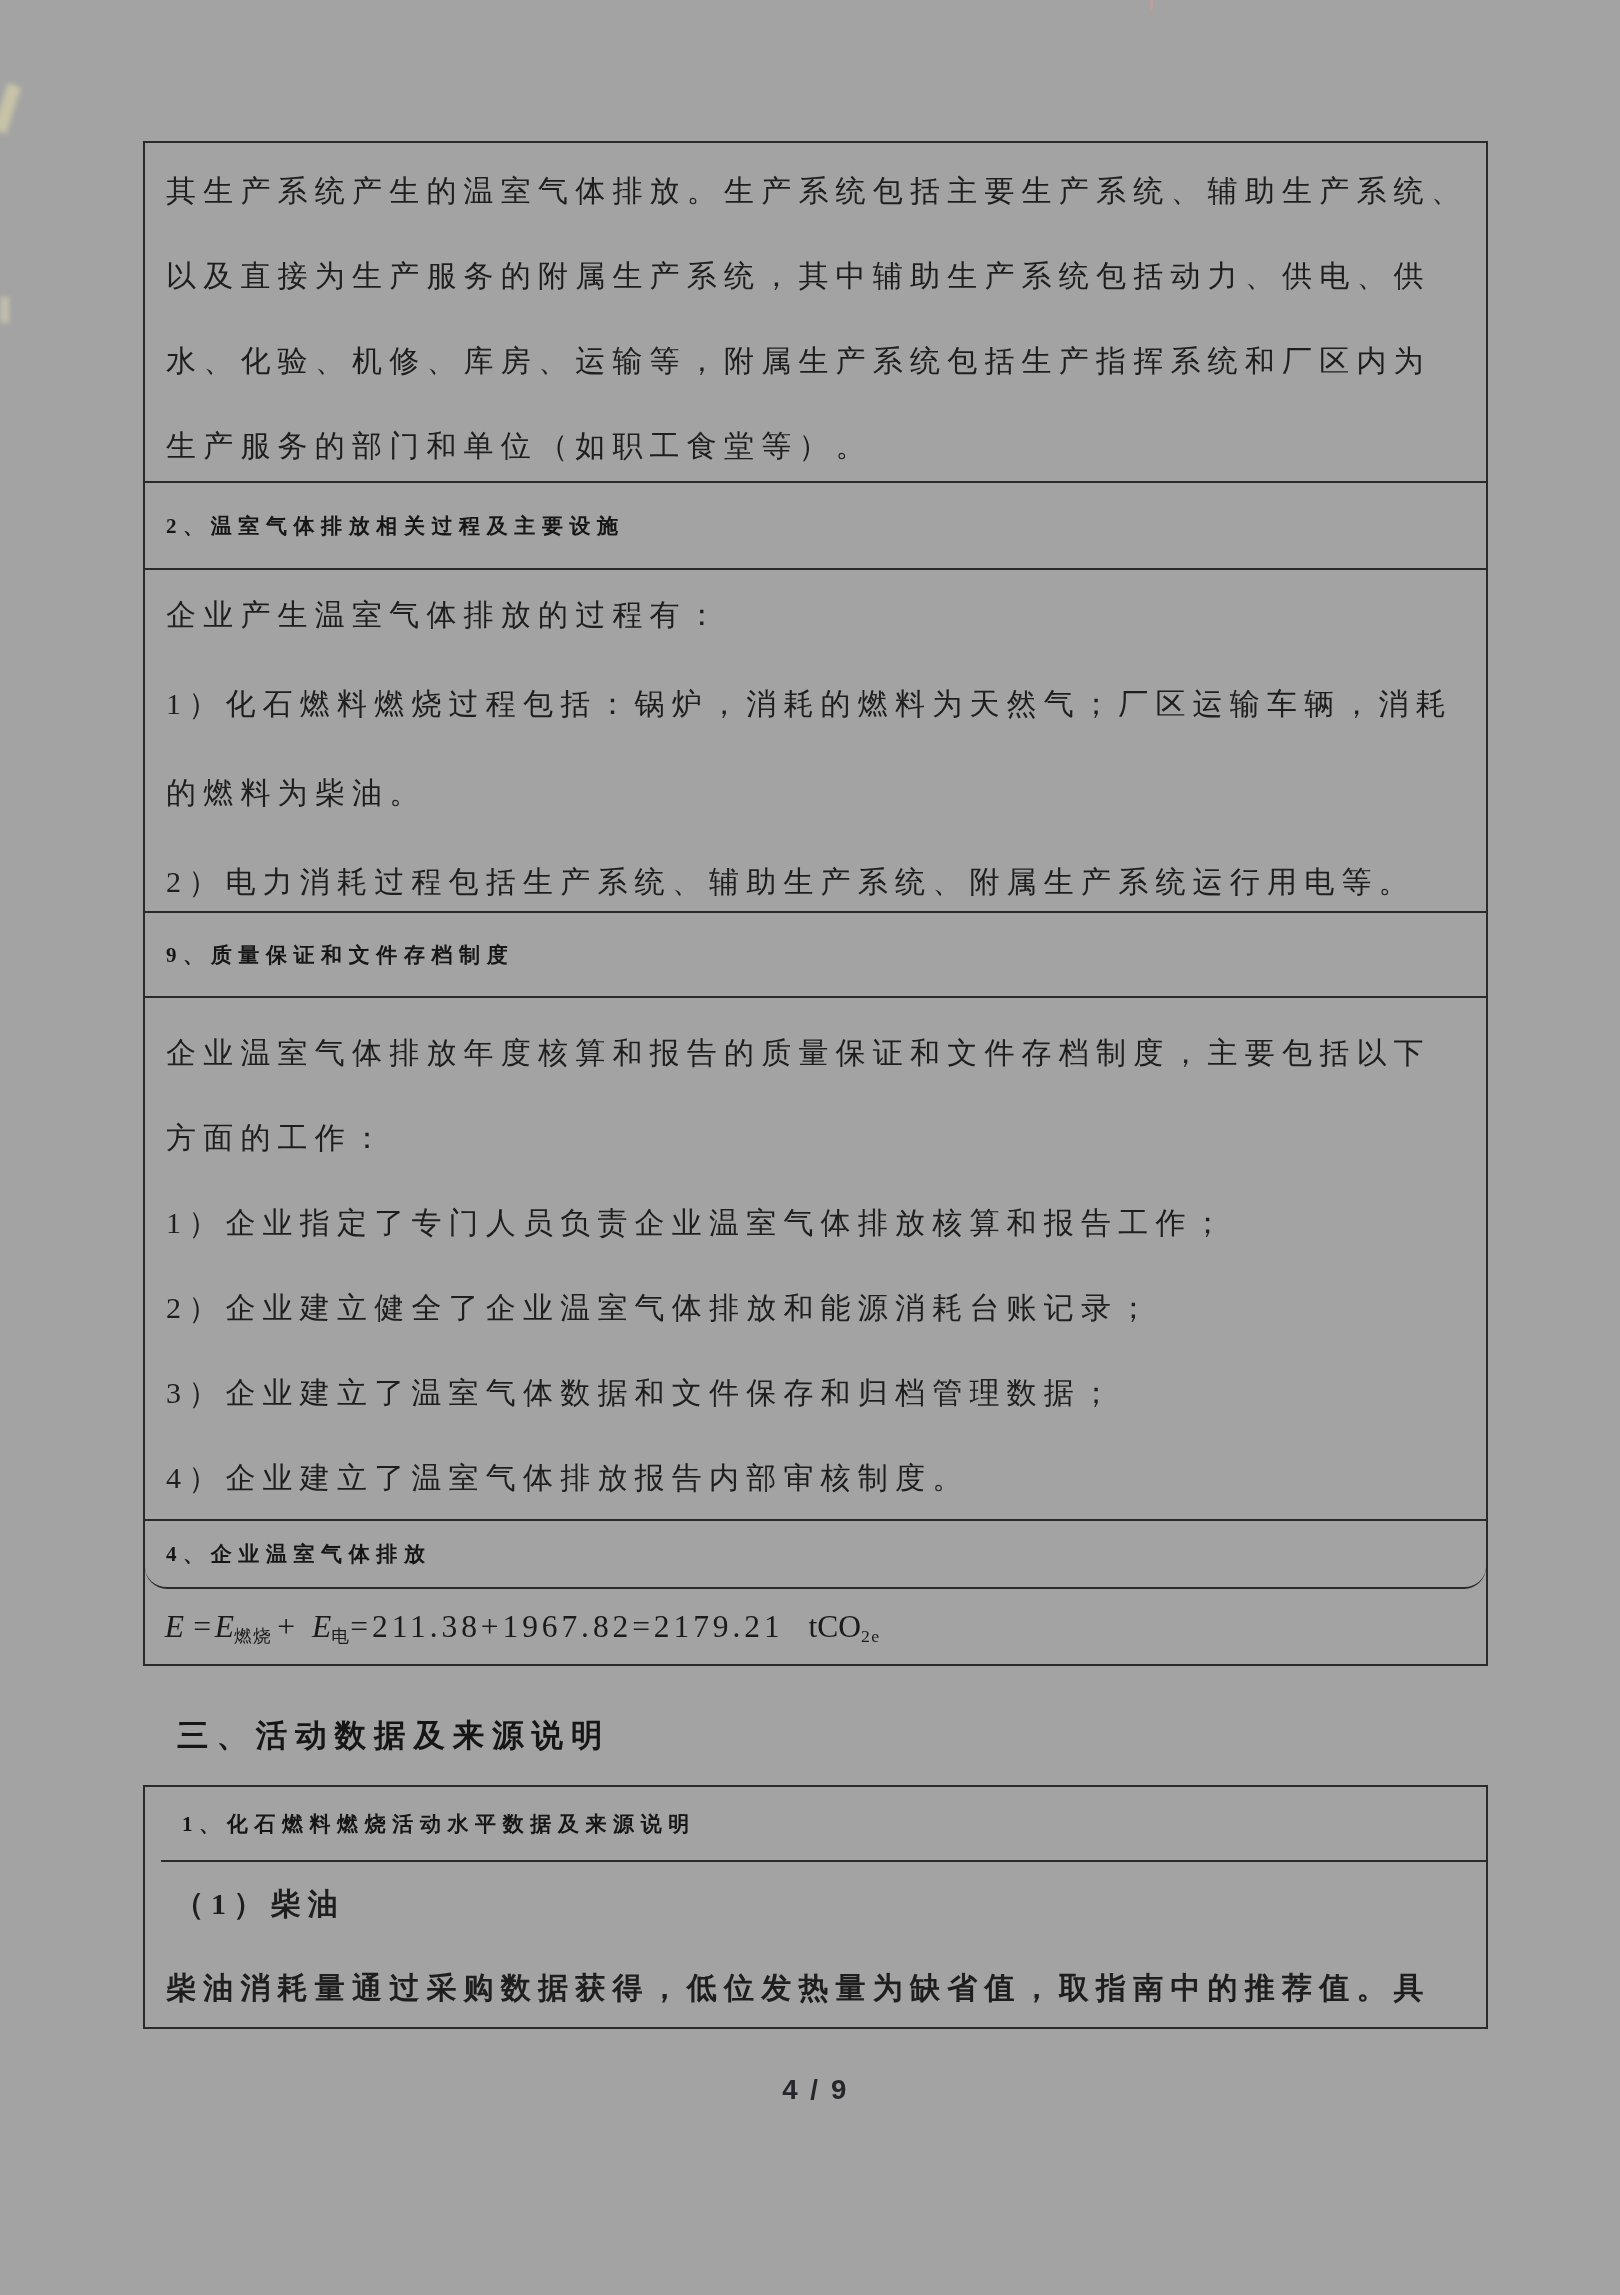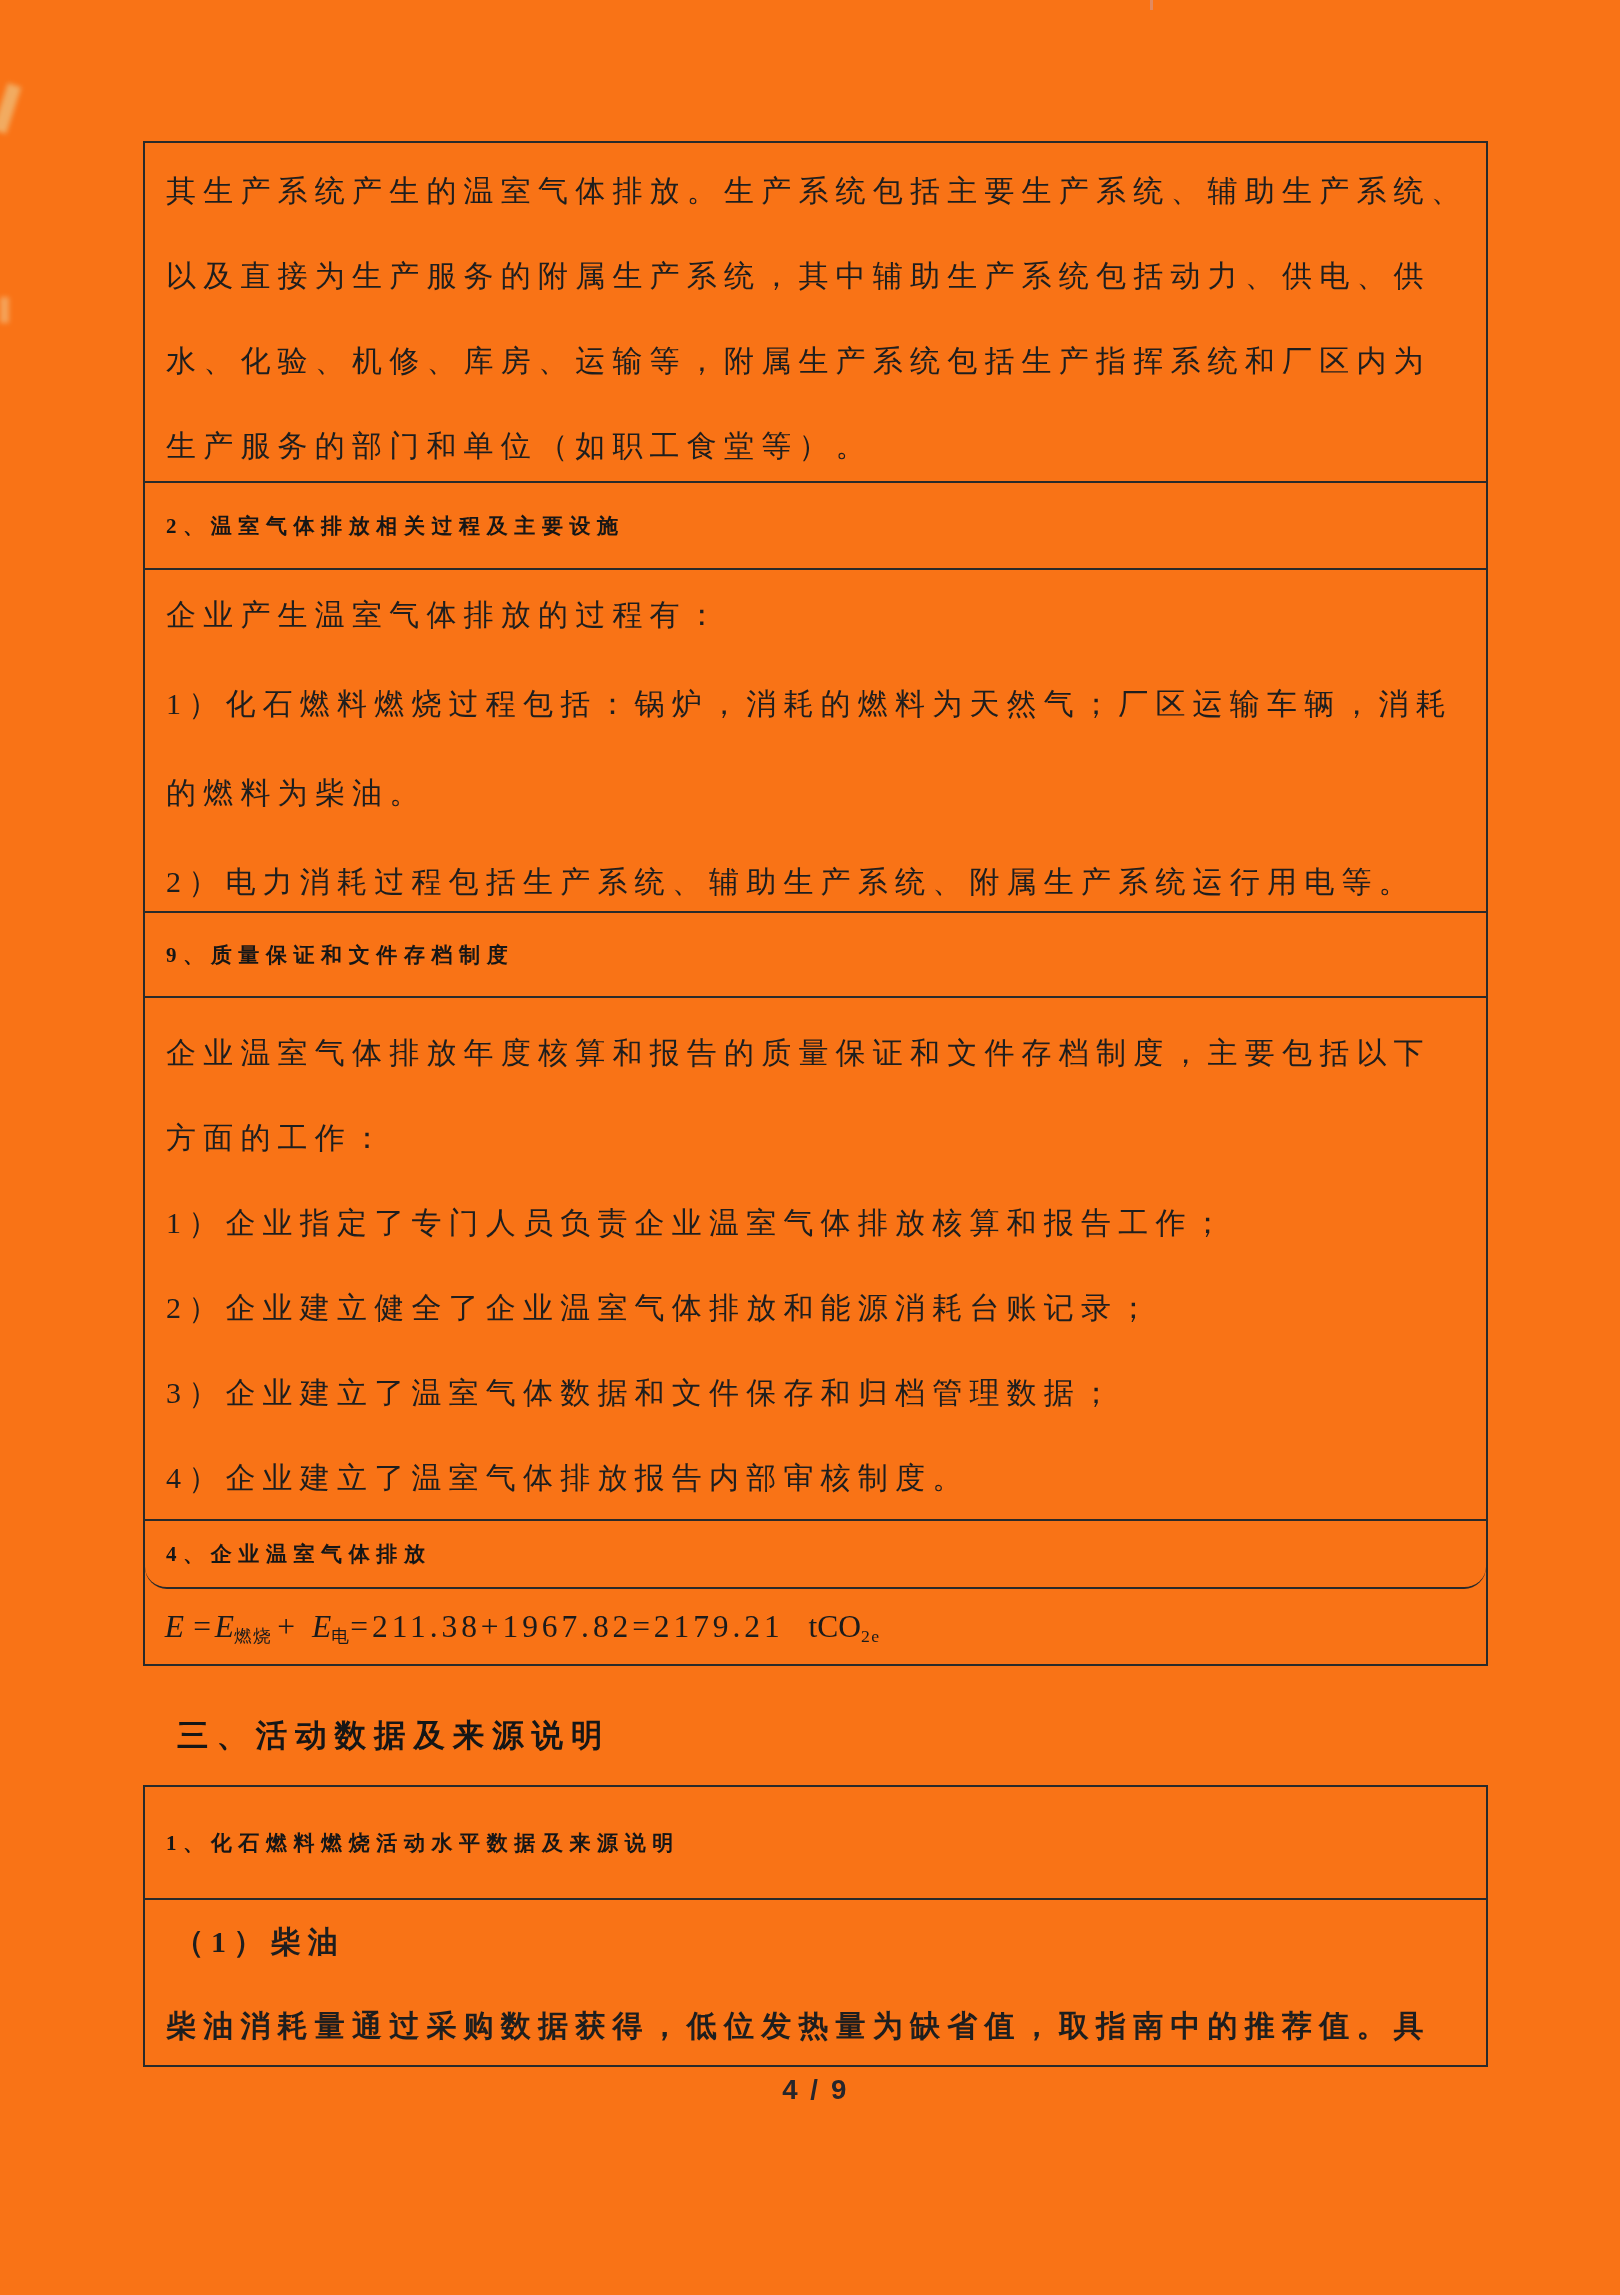--- a/index.html
+++ b/index.html
@@ -11,7 +11,7 @@
     position:relative;
     width:1621px;
     height:2295px;
-    background:#f97316;
+    background:#a3a3a3;
     color:#1b1b1b;
     overflow:hidden;
   }

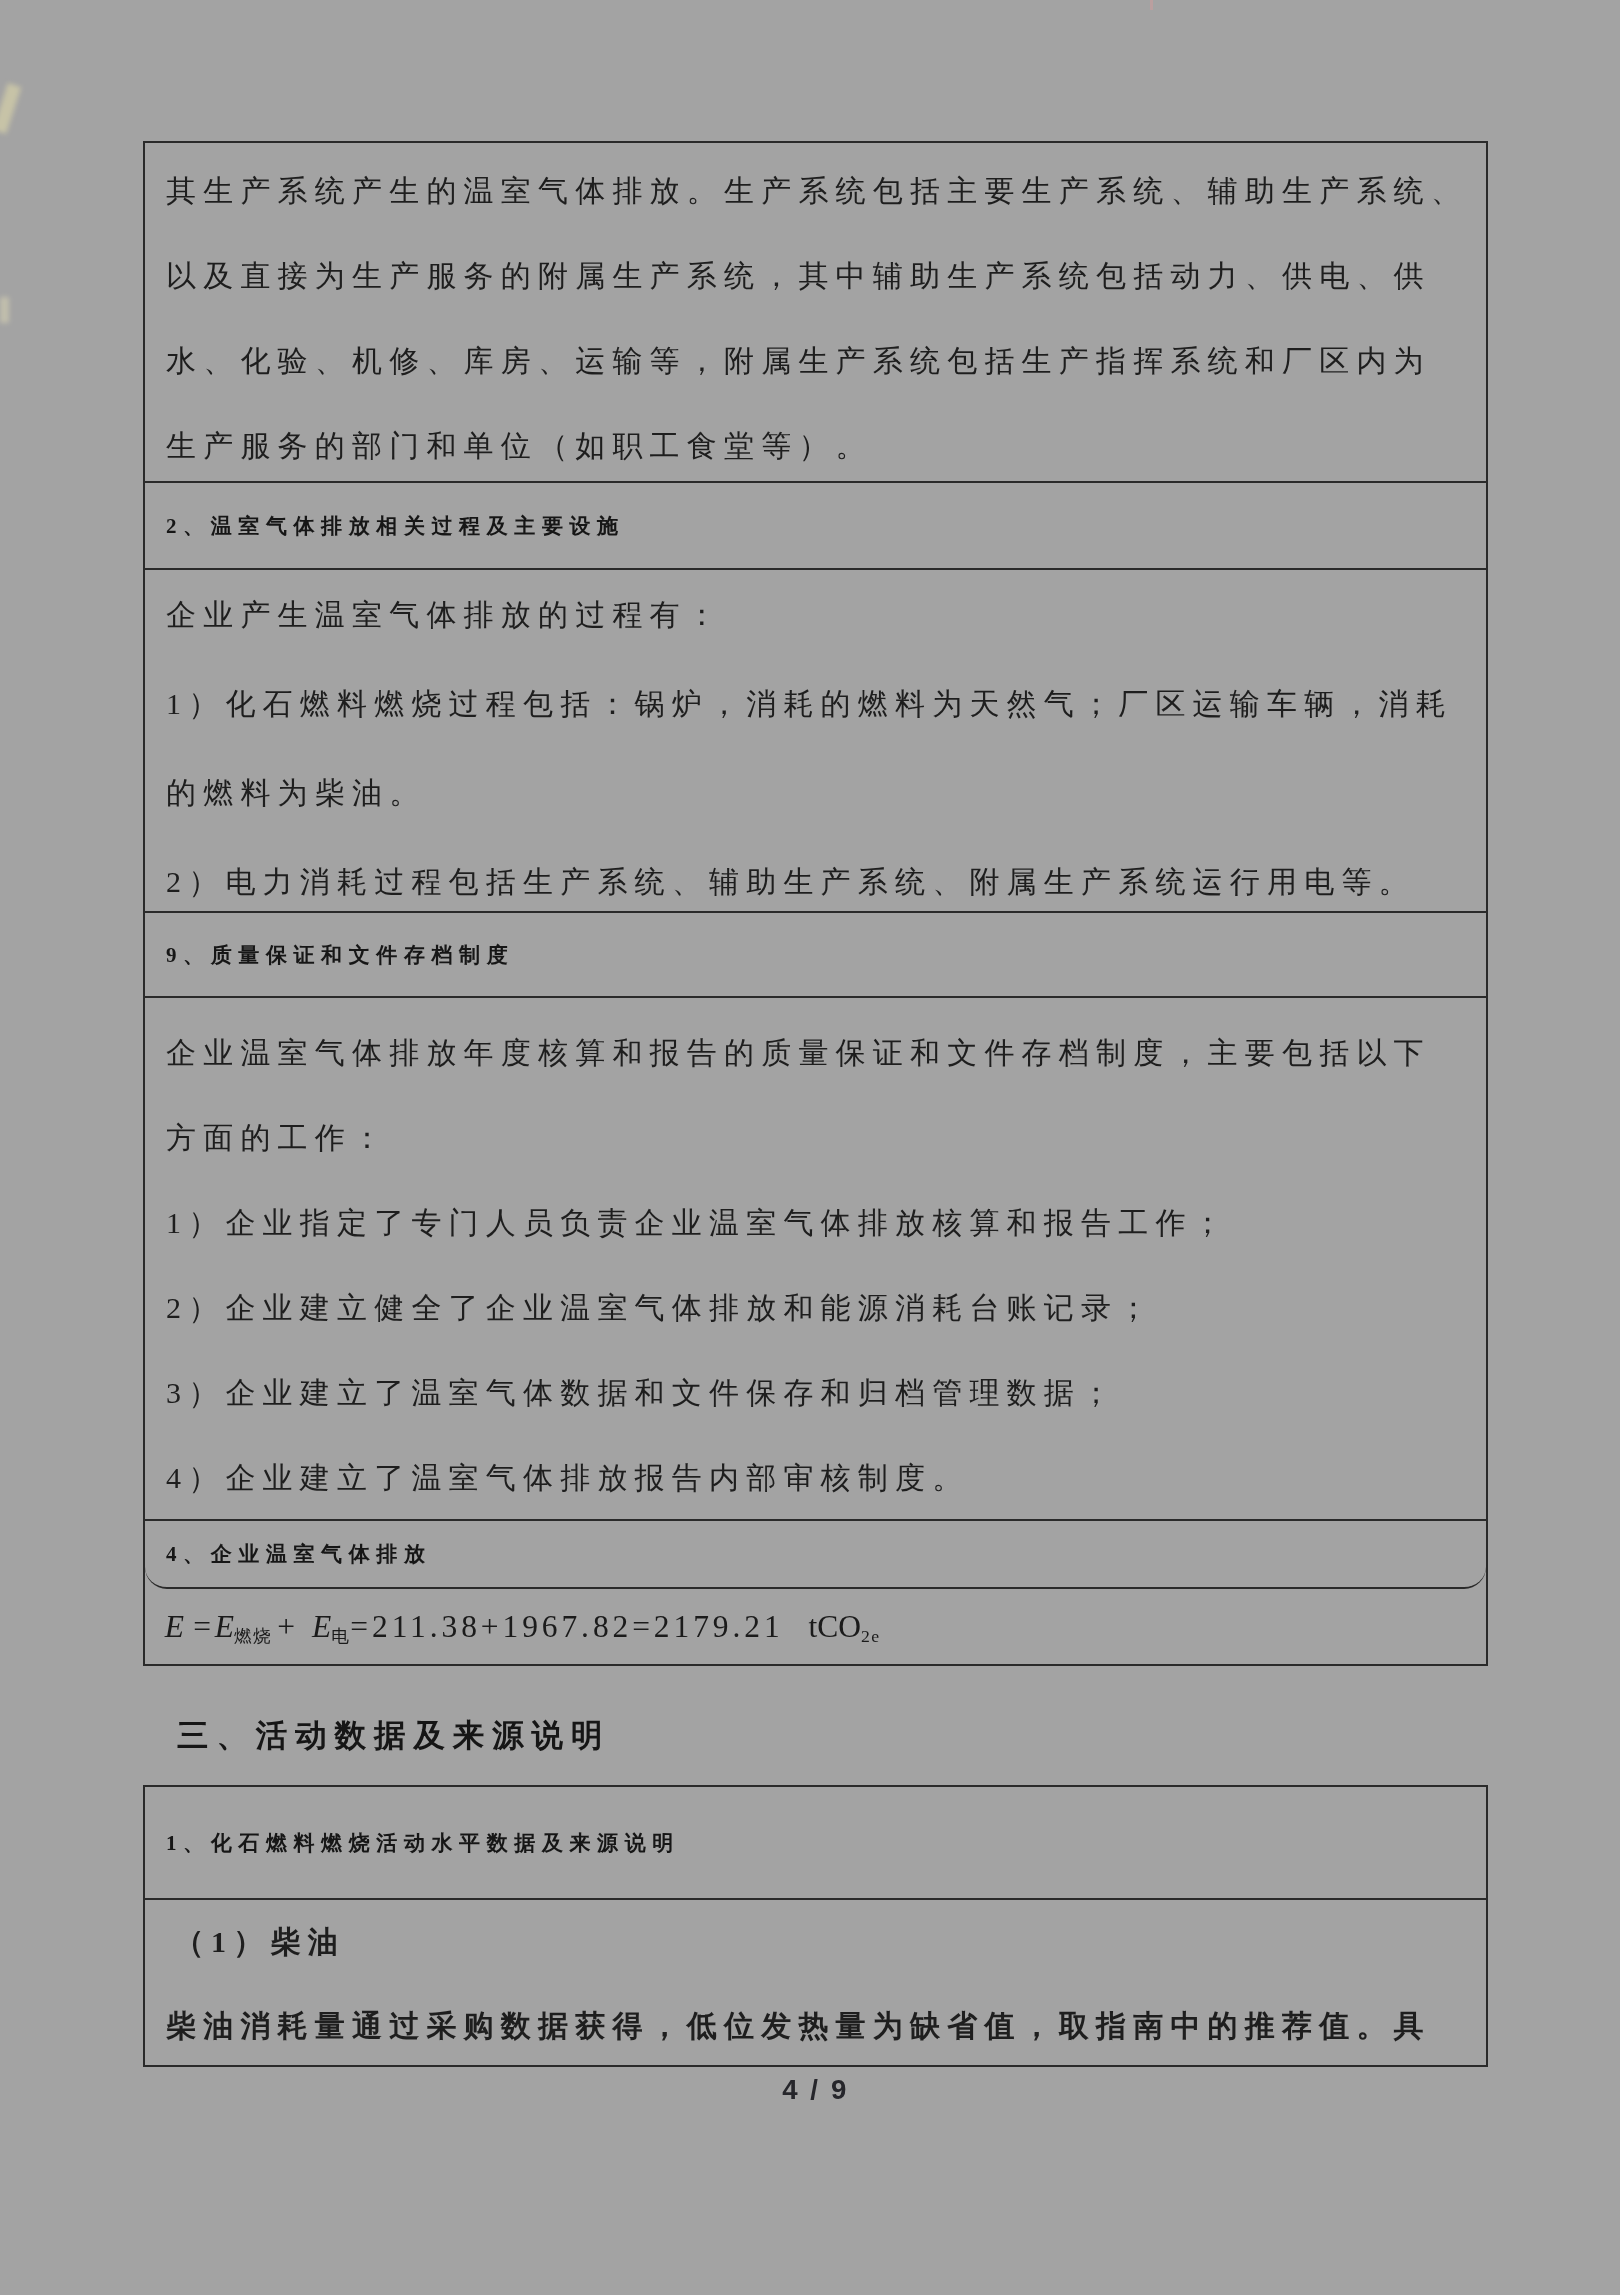--- a/index.html
+++ b/index.html
@@ -176,7 +176,7 @@
 
   <div class="doc-table t2">
 
-    <div class="row h-row" style="height:113px;">1、化石燃料燃烧活动水平数据及来源说明</div>
+    <div class="row h-row" style="height:75px;margin-left:16px;">1、化石燃料燃烧活动水平数据及来源说明</div>
 
     <div class="row p-row lh128" style="height:165px; padding-top:0;">
       <div class="p-line indent-half">（1）柴油</div>

